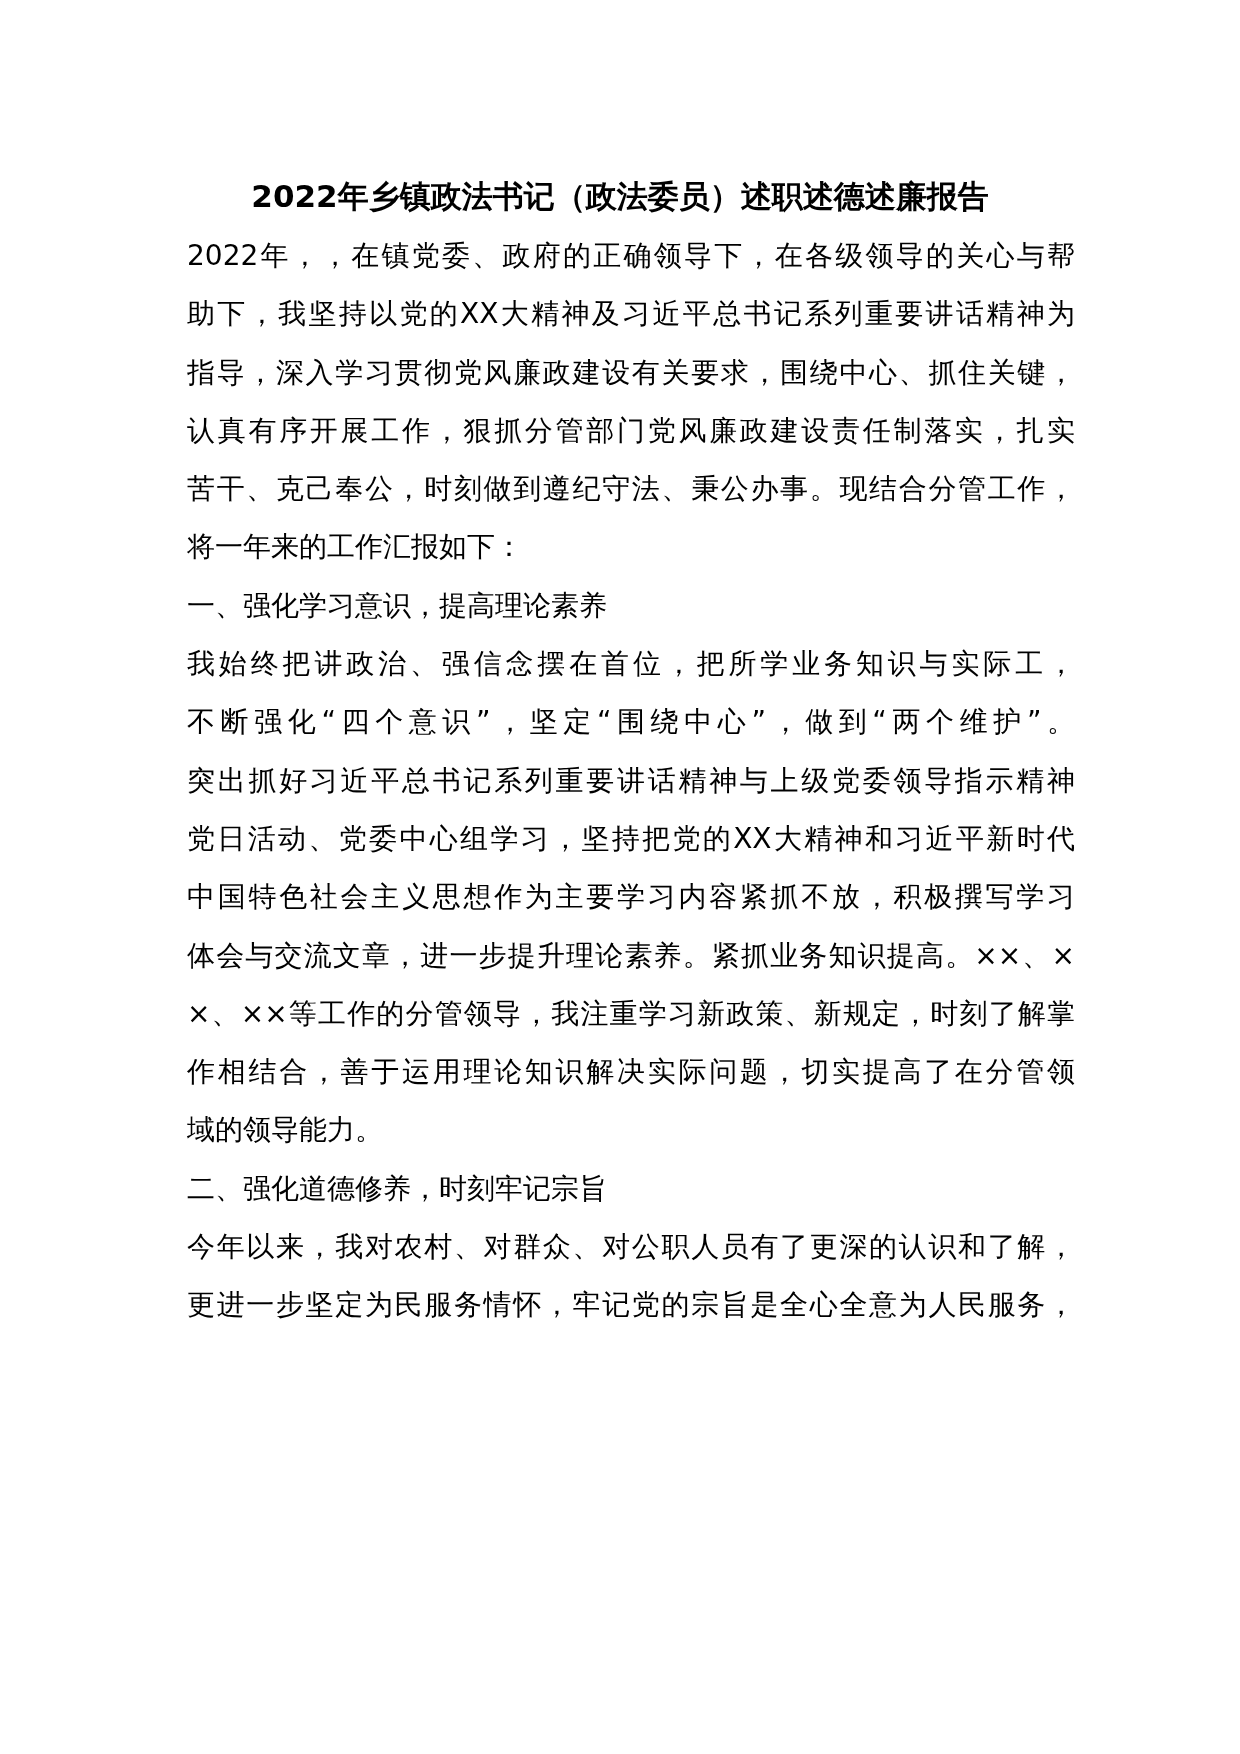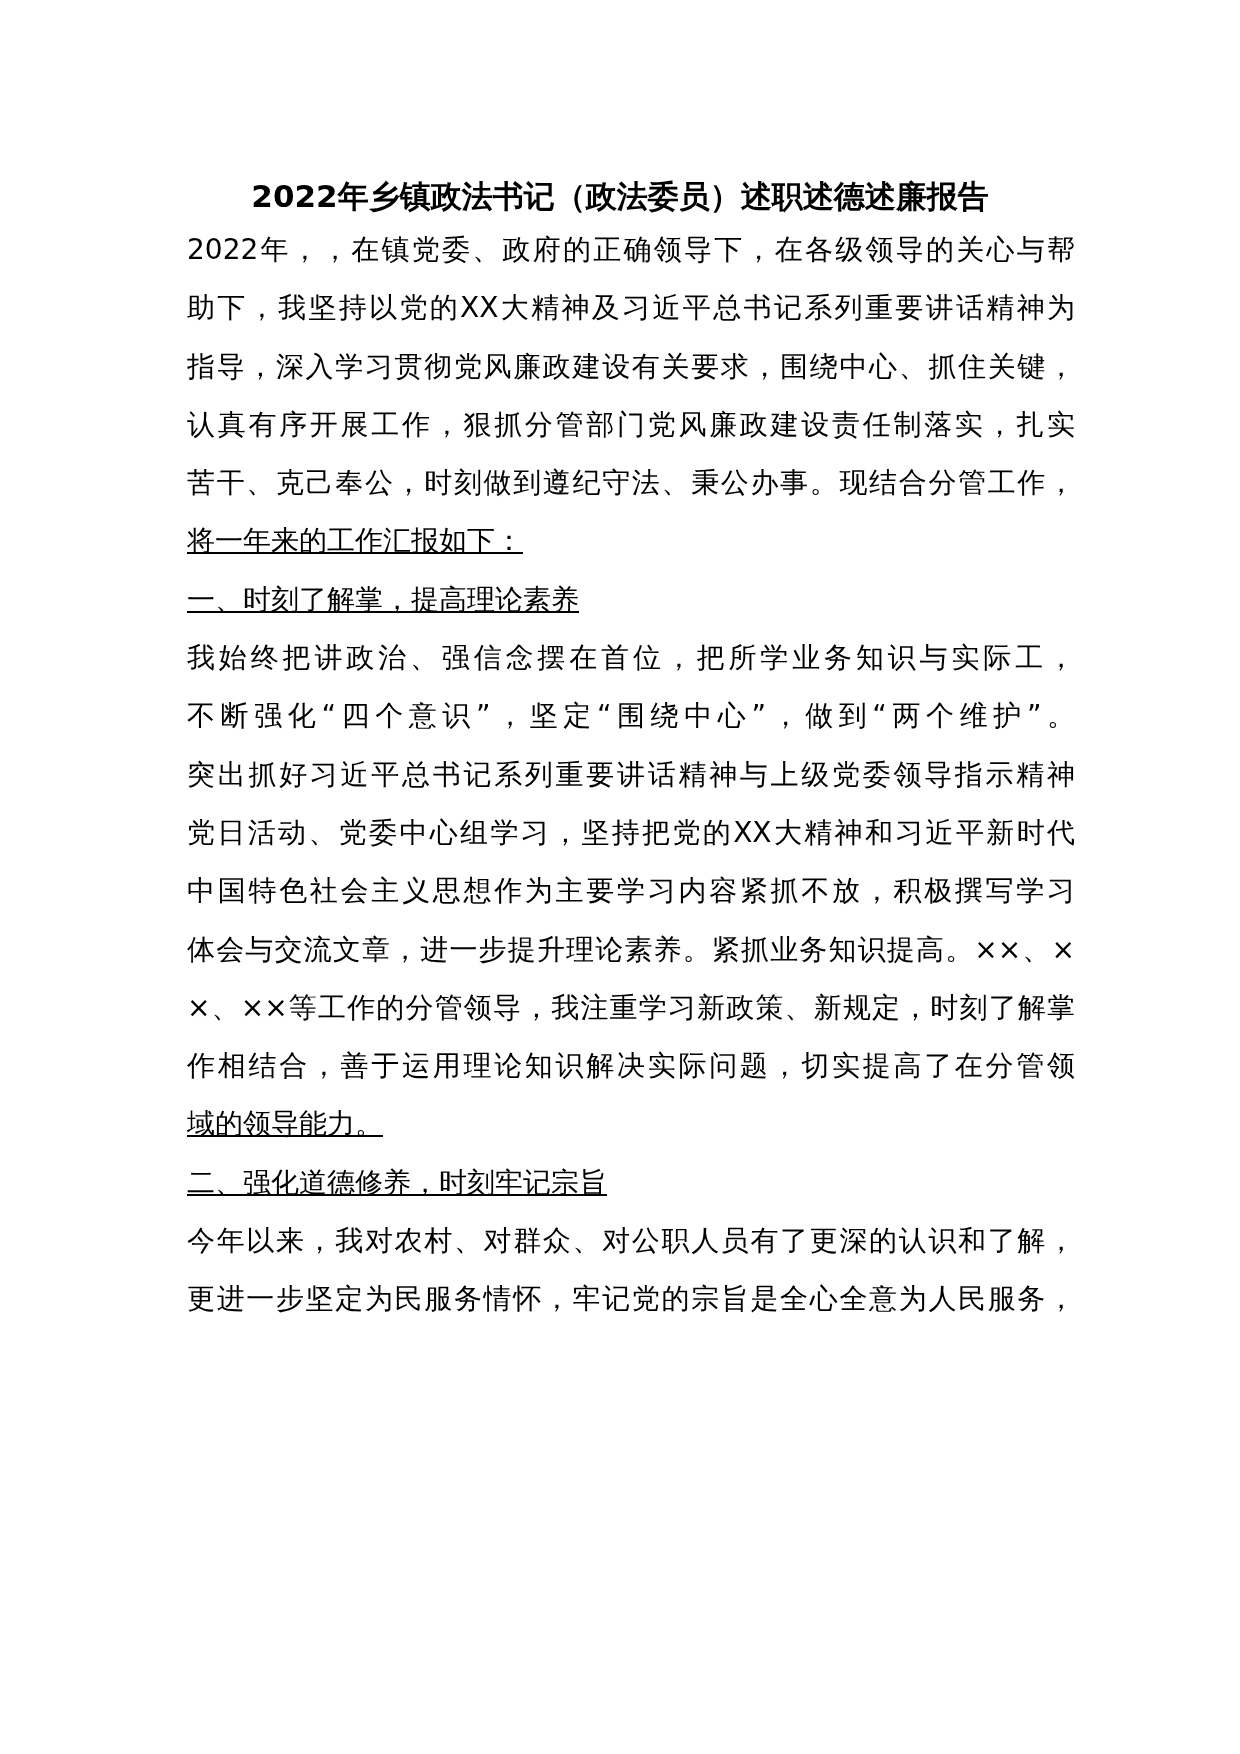--- a/index.html
+++ b/index.html
@@ -38,7 +38,7 @@
     .body-lines {
       position: absolute;
       left: 187px;
-      top: 230px;
+      top: 236px;
       width: 888px;
     }
     .line {

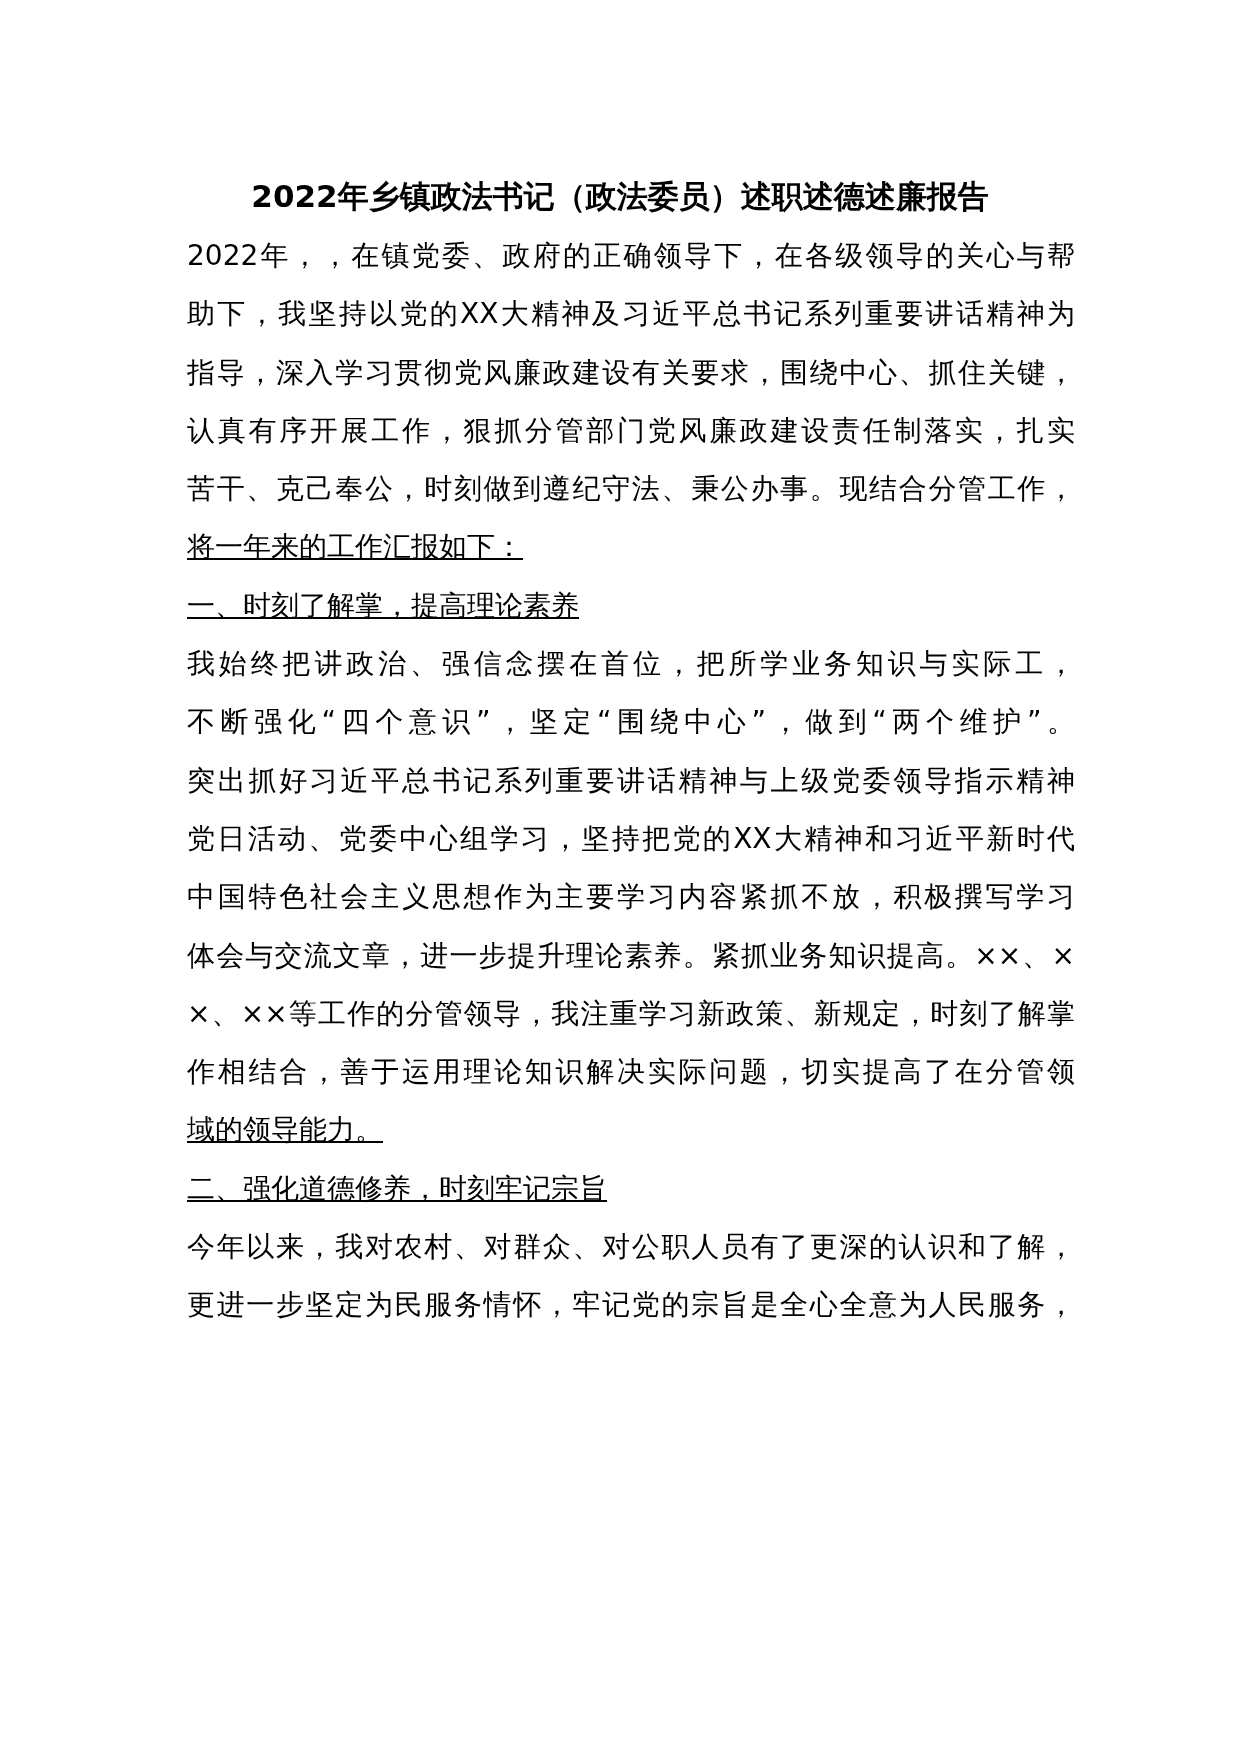--- a/index.html
+++ b/index.html
@@ -53,7 +53,6 @@
     }
     .line.last {
       text-align-last: left;
-      text-decoration: underline;
     }
   </style>
 </head>

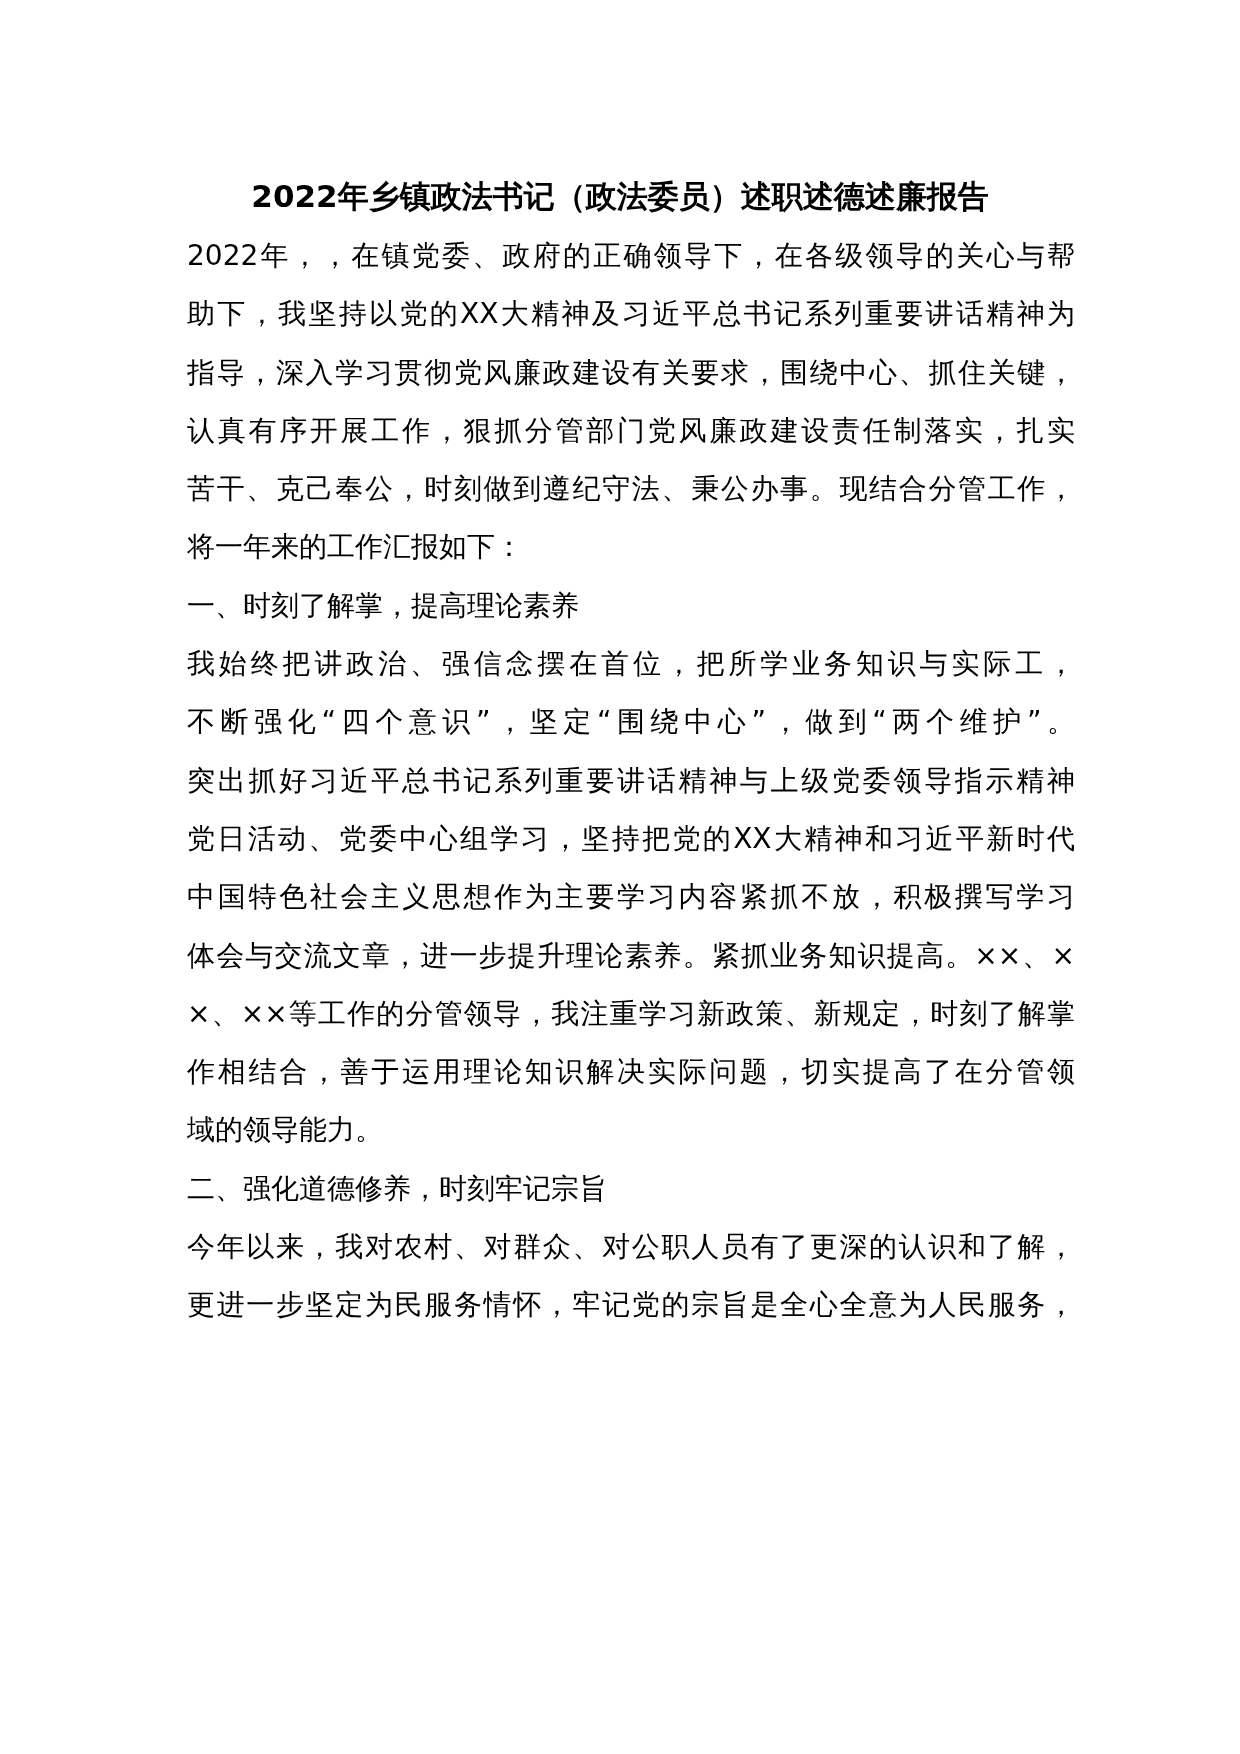--- a/index.html
+++ b/index.html
@@ -68,7 +68,7 @@
     <div class="line">认真有序开展工作，狠抓分管部门党风廉政建设责任制落实，扎实</div>
     <div class="line">苦干、克己奉公，时刻做到遵纪守法、秉公办事。现结合分管工作，</div>
     <div class="line last">将一年来的工作汇报如下：</div>
-    <div class="line last">一、时刻了解掌，提高理论素养</div>
+    <div class="line last">一、强化学习意识，提高理论素养</div>
     <div class="line">我始终把讲政治、强信念摆在首位，把所学业务知识与实际工，</div>
     <div class="line">不断强化“四个意识”，坚定“围绕中心”，做到“两个维护”。</div>
     <div class="line">突出抓好习近平总书记系列重要讲话精神与上级党委领导指示精神</div>

